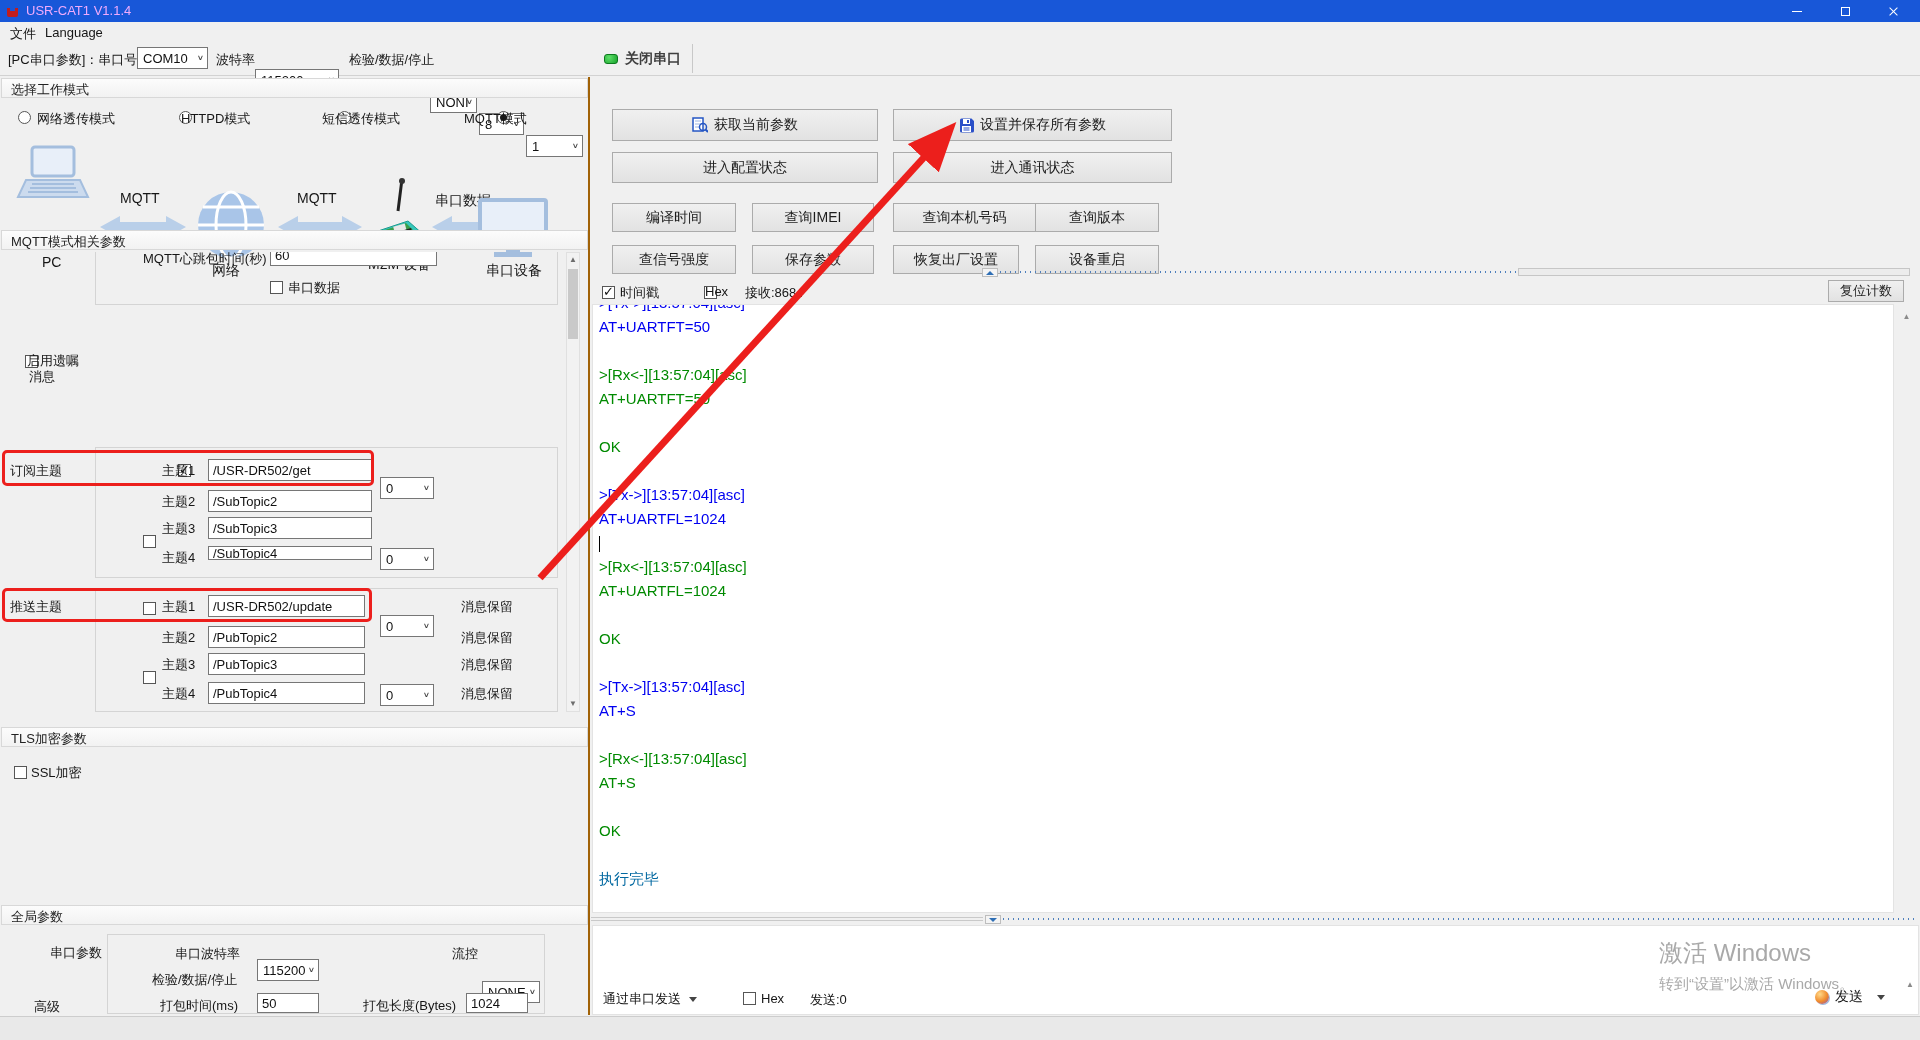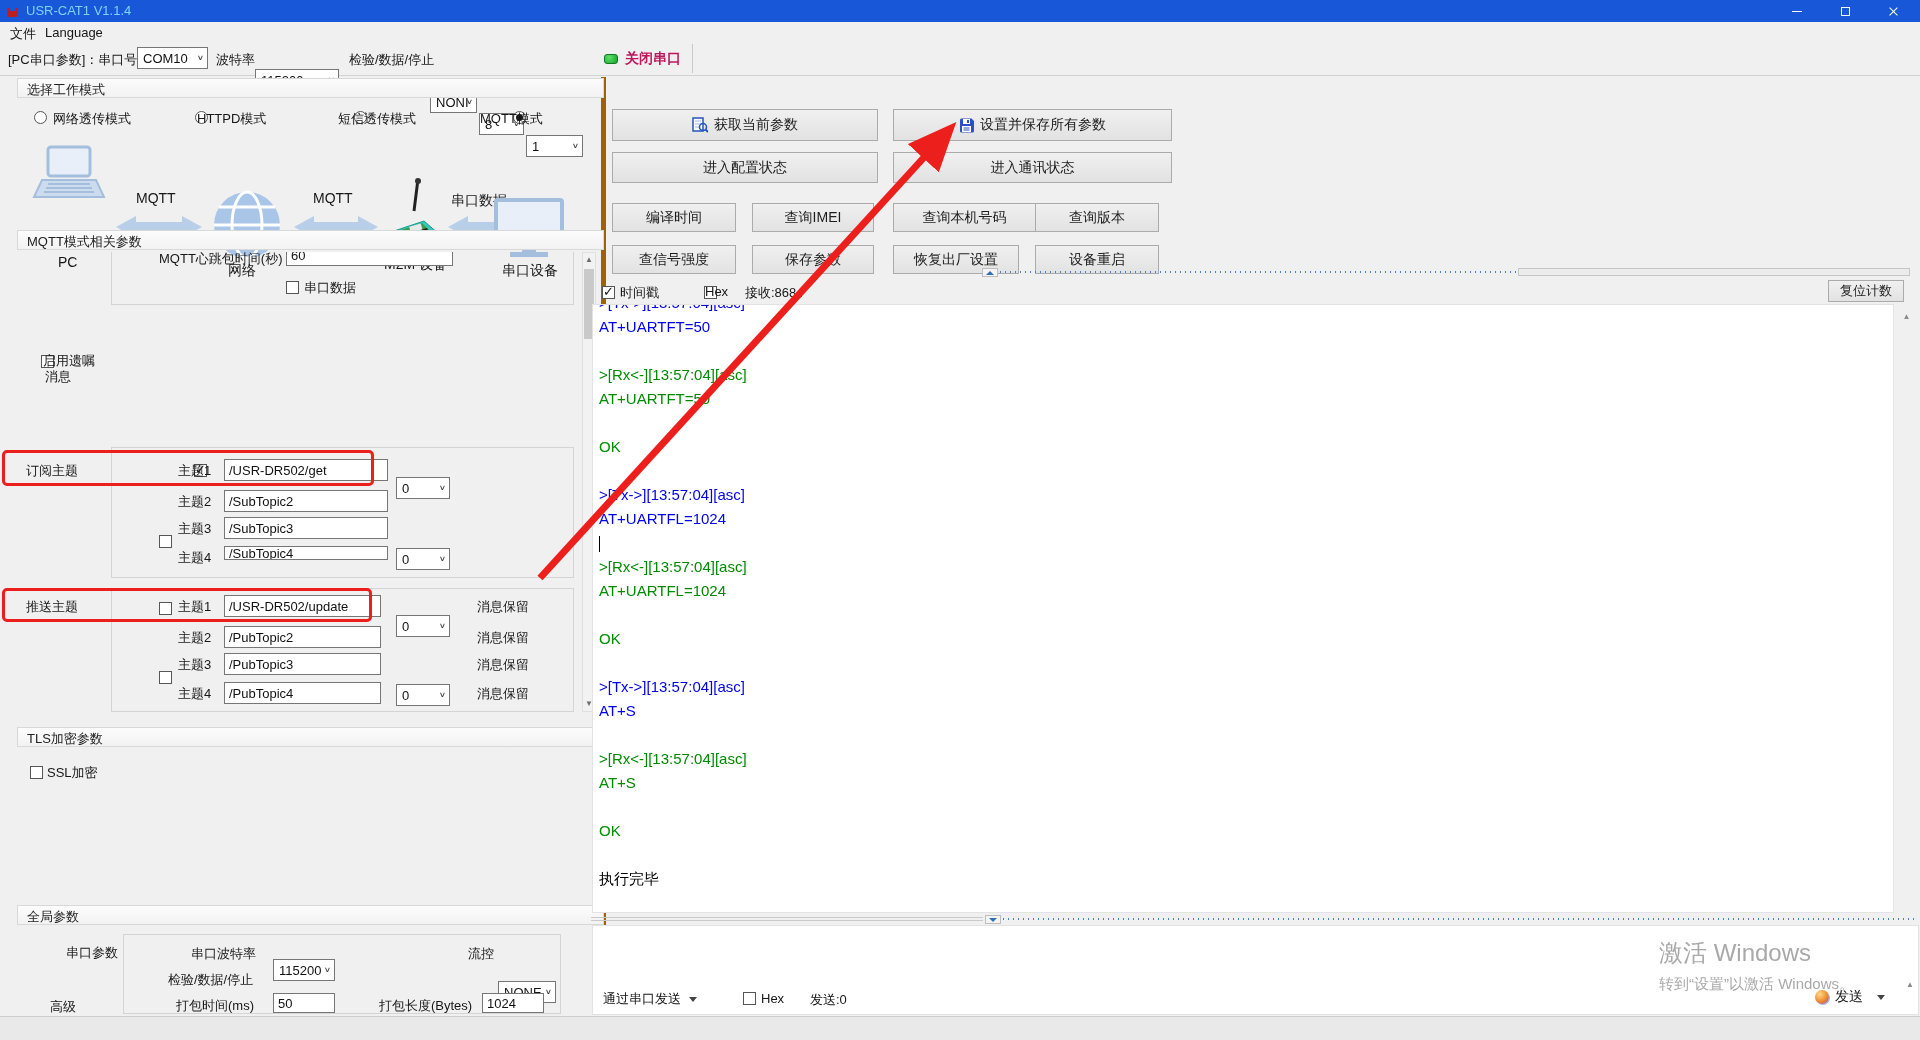--- a/index.html
+++ b/index.html
@@ -35,7 +35,7 @@
         <path d="M1 1 h3 v3 h5 v-3 h3 v7 a2 2 0 0 1 -2 2 h-7 a2 2 0 0 1 -2 -2 z" fill="#c01d1d"></path>
       </svg>
   </span>
-  <span style="position:absolute;left:26px;top:3px;font-size:13px;color:#7dd3fc;">USR-CAT1 V1.1.4</span>
+  <span style="position:absolute;left:26px;top:3px;font-size:13px;color:#f0abfc;">USR-CAT1 V1.1.4</span>
   <div class="abs winbtn" style="left:1774px;top:0;">
       <span style="width:10px;height:1px;background:#fff;display:inline-block;"></span>
     </div>

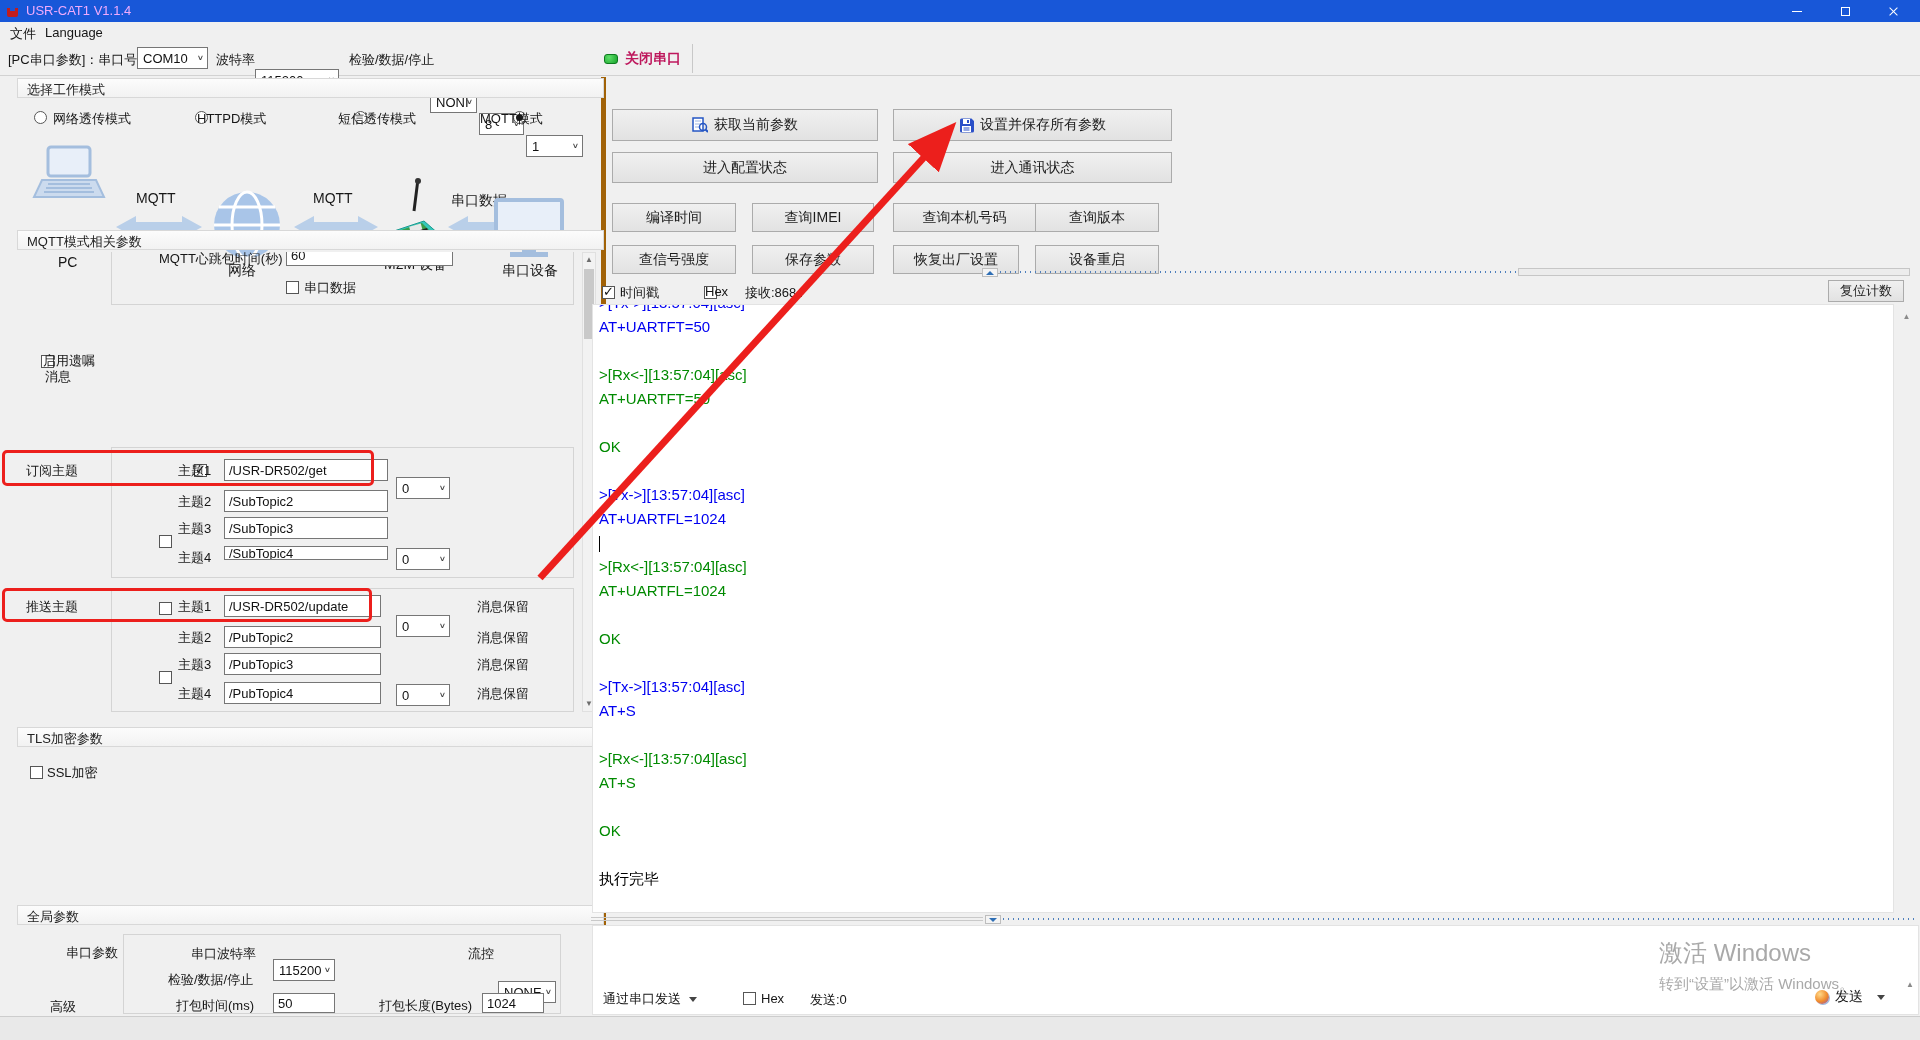--- a/index.html
+++ b/index.html
@@ -76,7 +76,7 @@
     </div>
   <div class="abs" style="left:604px;top:5px;height:24px;display:flex;align-items:center;">
     <span style="width:14px;height:10px;background:radial-gradient(circle at 35% 30%,#5fe06a,#17a22b);border:1px solid #0c7a1e;border-radius:3px;display:inline-block;"></span>
-    <span style="margin-left:7px;font-size:14px;font-weight:bold;color:#be185d;">关闭串口</span>
+    <span style="margin-left:7px;font-size:14px;font-weight:bold;color:#404040;">关闭串口</span>
   </div>
   <span class="abs" style="left:692px;top:2px;width:1px;height:29px;background:#c8c8c8;"></span>
 </div>

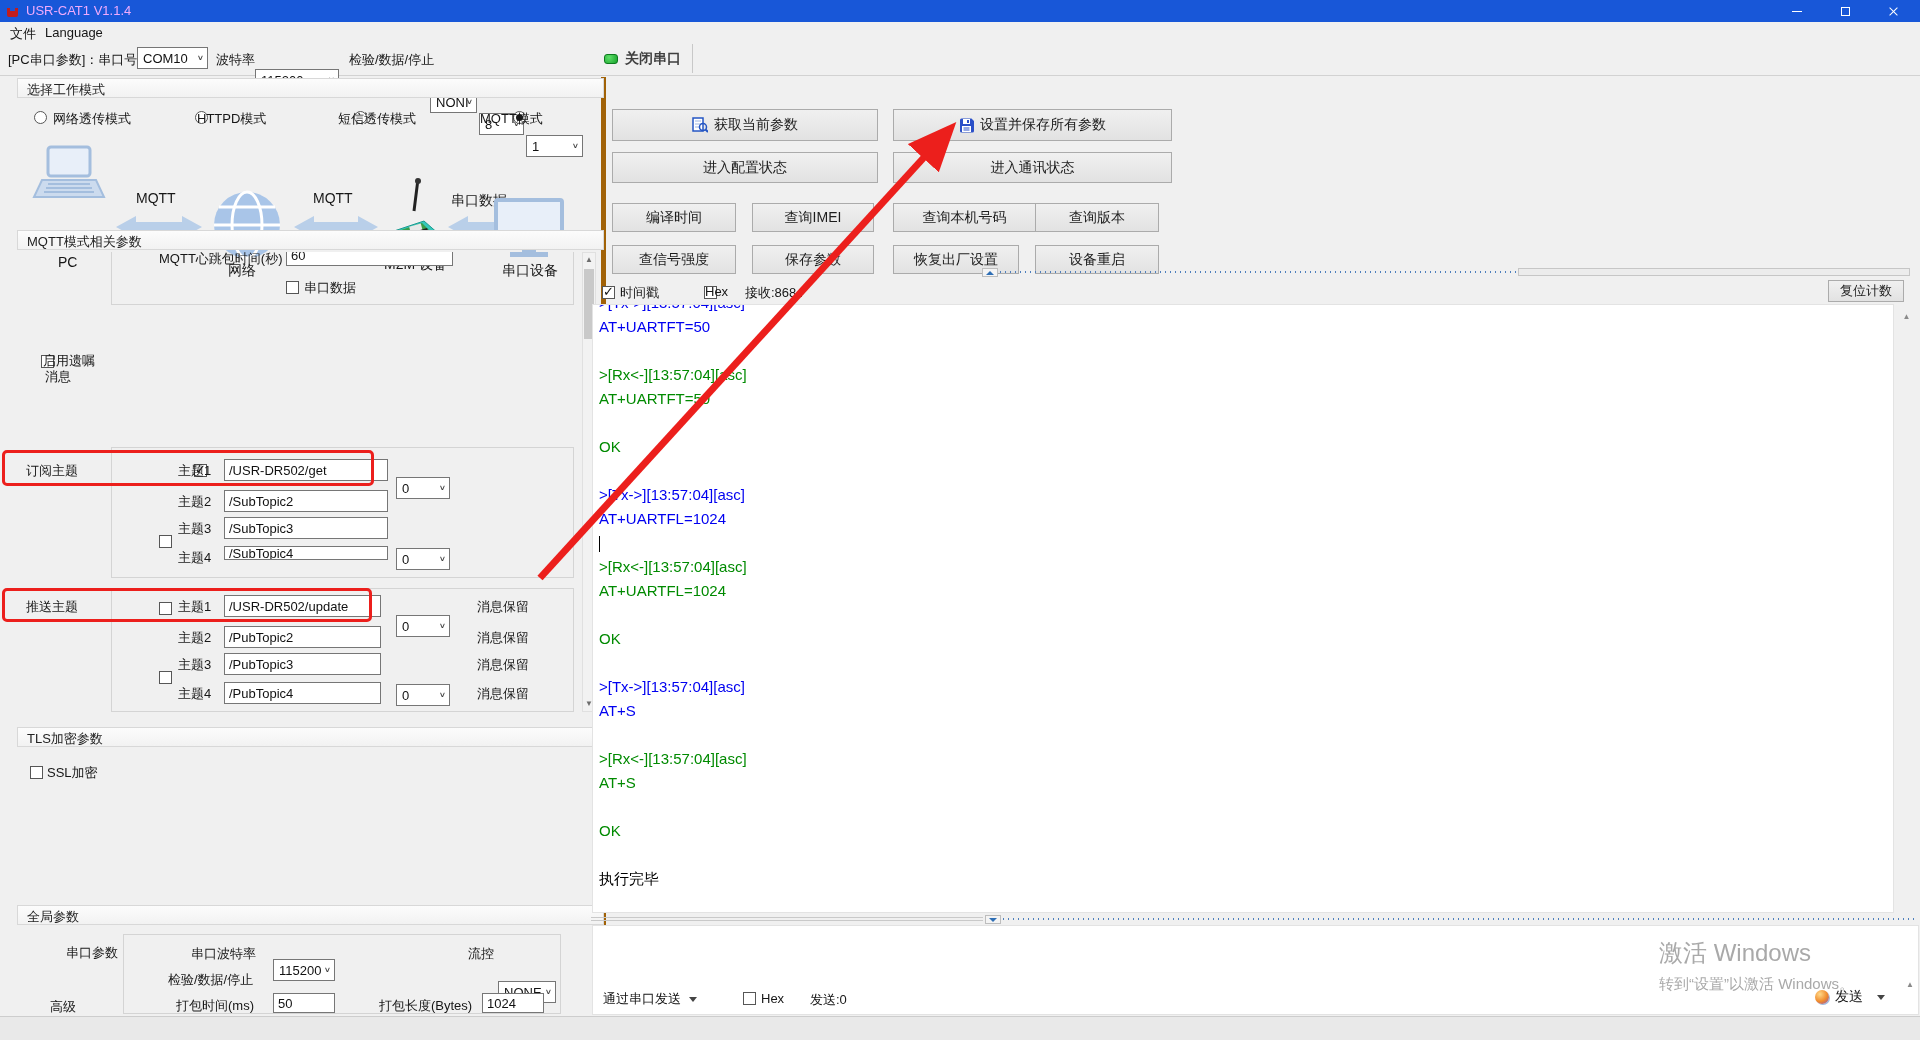--- a/index.html
+++ b/index.html
@@ -81,7 +81,7 @@
   <span class="abs" style="left:692px;top:2px;width:1px;height:29px;background:#c8c8c8;"></span>
 </div>
 
-<div class="abs" style="left:16px;top:77px;width:590px;height:938px;border-right:5px solid #a16207;">
+<div class="abs" style="left:0;top:77px;width:590px;height:938px;border-right:2px solid #a16207;">
 
   <div class="abs hdrbar" style="left:1px;top:1px;width:587px;">选择工作模式</div>
 

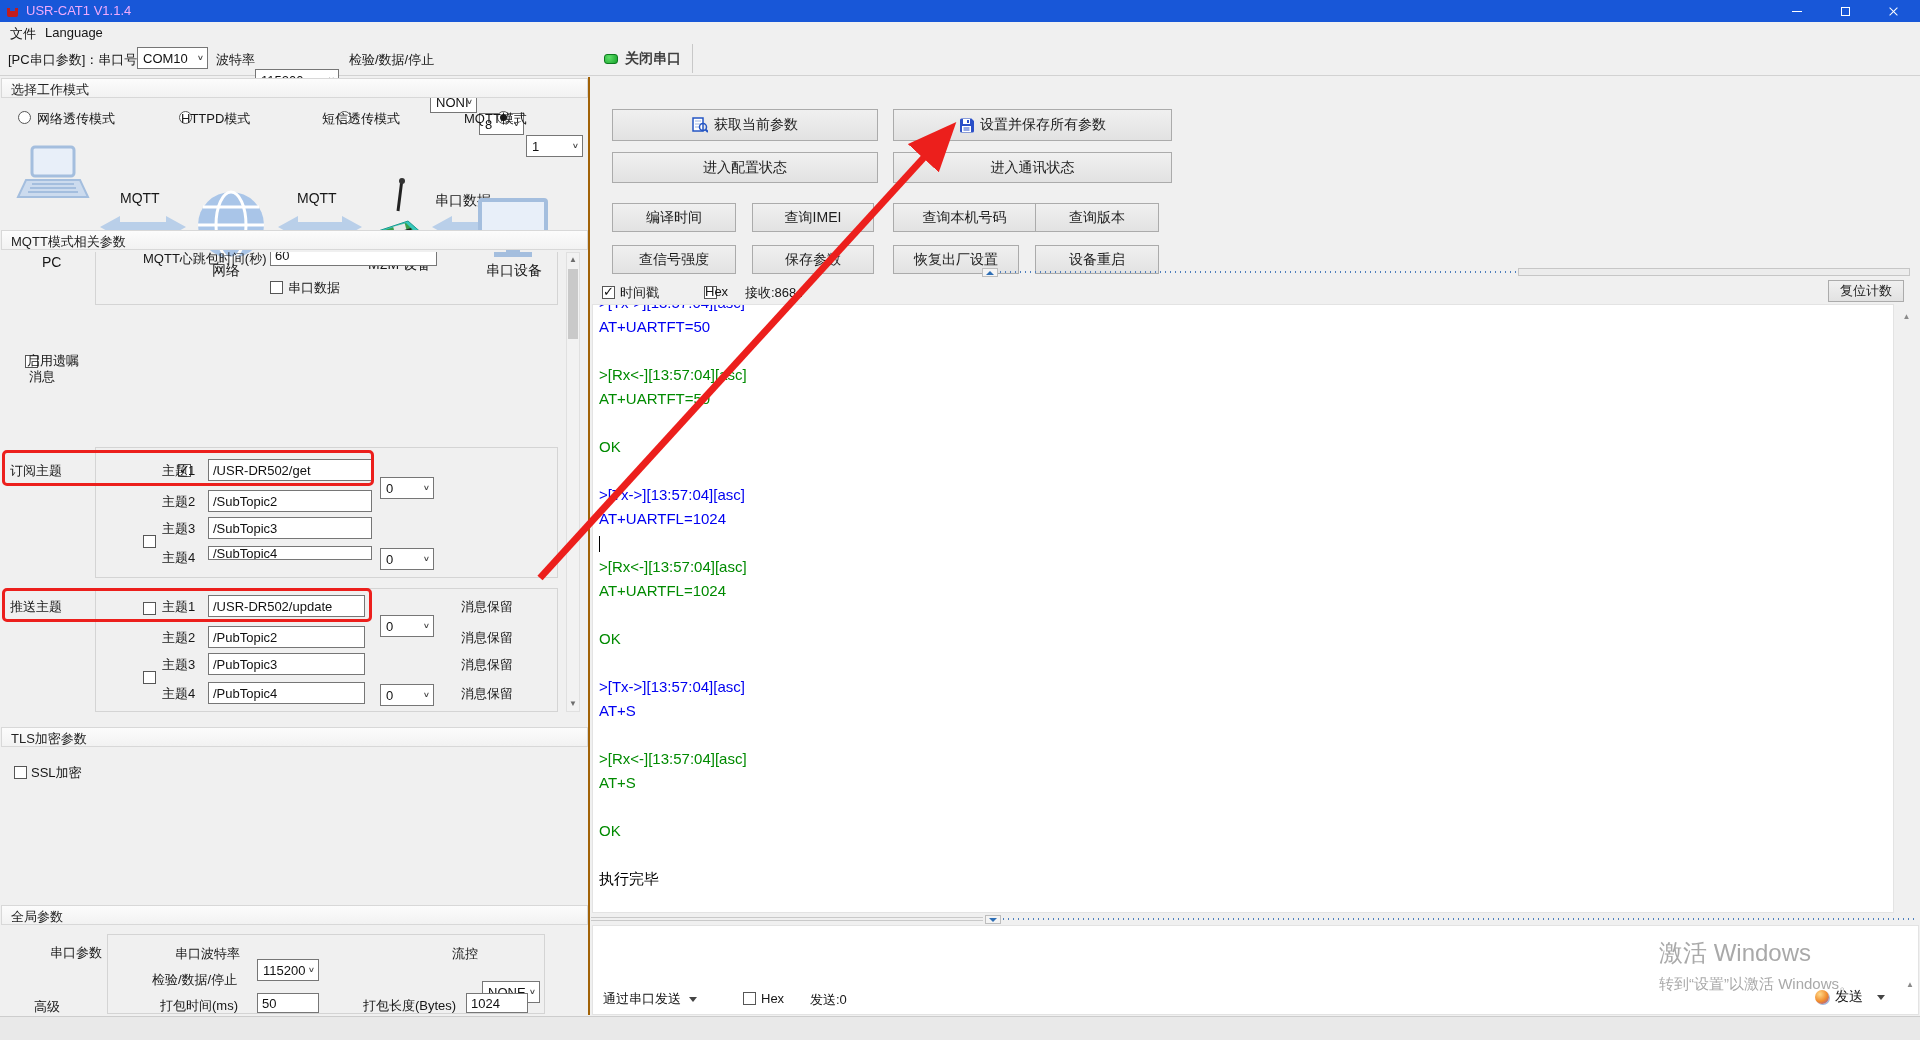--- a/index.html
+++ b/index.html
@@ -18,7 +18,7 @@
   .radio.on::after { content:""; position:absolute; left:2px; top:2px; width:7px; height:7px; border-radius:50%; background:#1a1a1a; }
   .groupbox { border:1px solid #d4d4d4; }
   .log-line { height:24px; font-size:15px; white-space:pre; line-height:24px; }
-  .tx { color:#0000f0; } .rx { color:#008a00; } .plain { color:#000000; }
+  .tx { color:#0000f0; } .rx { color:#008a00; } .plain { color:#0369a1; }
   .caret { display:inline-block; width:1px; height:16px; background:#000; vertical-align:middle; }
   .redbox { border:3px solid #ec1f1c; border-radius:5px; z-index:40; pointer-events:none; }
   .dots { background-image:repeating-linear-gradient(90deg,#4d7fbd 0 1px,transparent 1px 5px); height:2px; }

